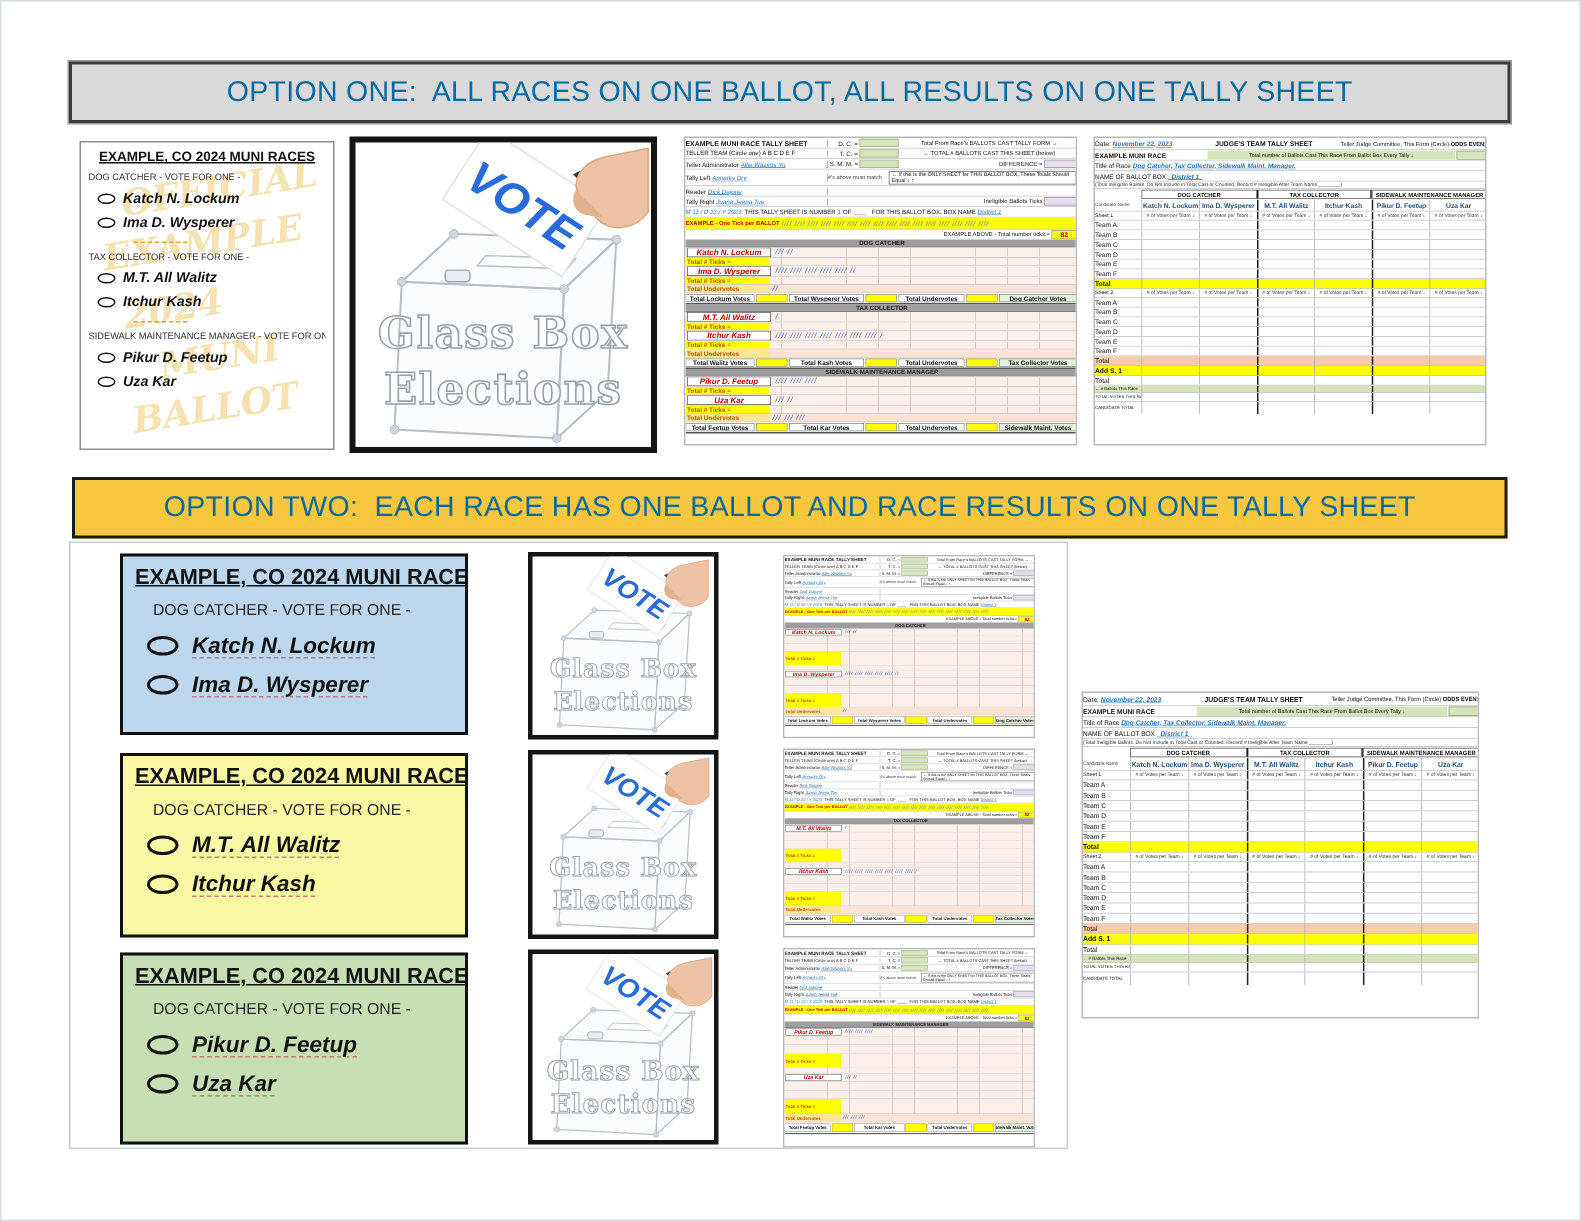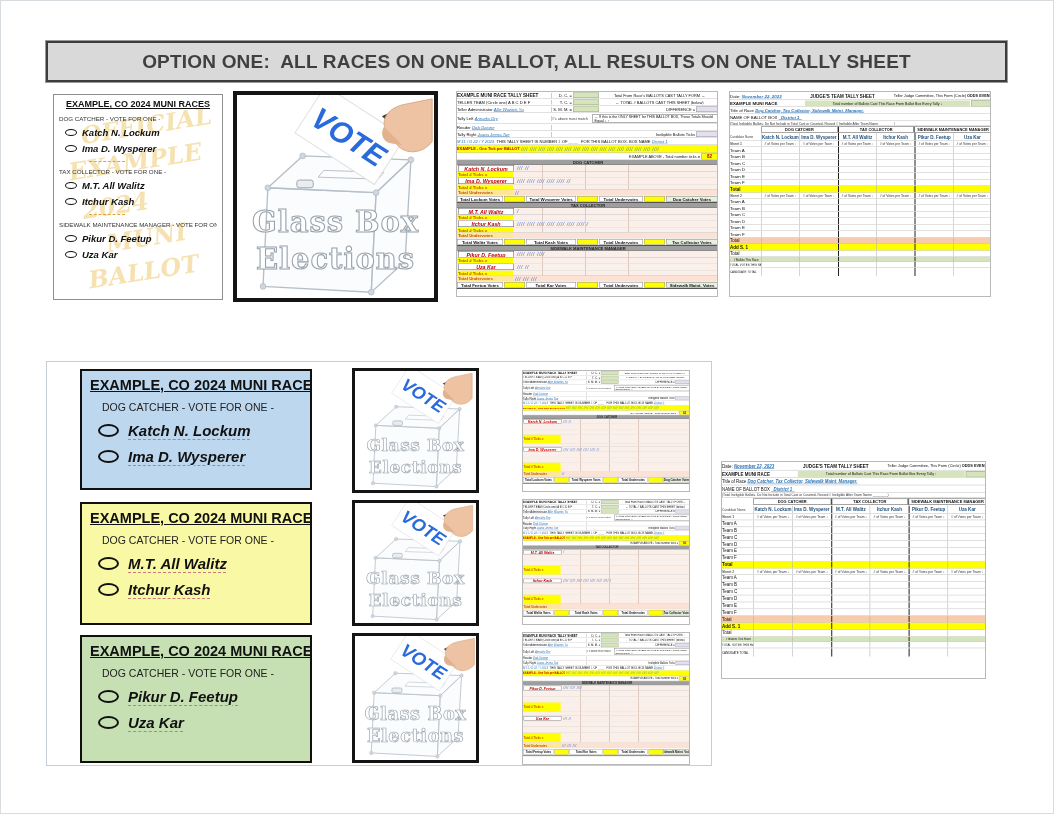--- a/index.html
+++ b/index.html
@@ -9,7 +9,7 @@
 
   
   .banner{position:absolute;display:flex;align-items:center;justify-content:center;
-          font-weight:bold;font-size:19px;letter-spacing:.2px;color:#404040;white-space:pre}
+          font-weight:normal;font-size:19px;letter-spacing:.2px;color:#0369a1;white-space:pre}
   .banner-one{left:45px;top:40px;width:961px;height:41px;background:#D9D9D9;
               border:2px solid #3c3c3c;box-shadow:0 0 0 1px #9a9a9a}
   .banner-two{left:47px;top:317px;width:957px;height:41px;background:#F9C73F;border:2px solid #1c1c1c}

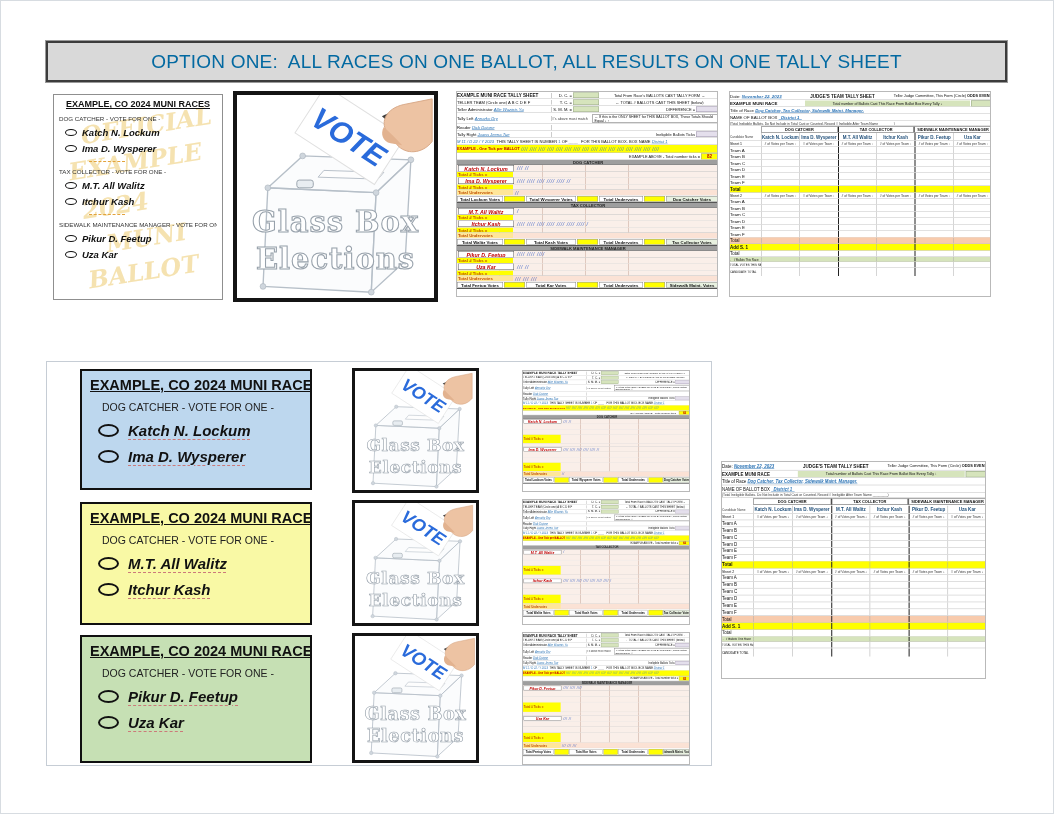--- a/index.html
+++ b/index.html
@@ -522,6 +522,9 @@
       </div>
   </div>
 
+  <div class="banner banner-two">
+    <span>OPTION TWO:  EACH RACE HAS ONE BALLOT AND RACE RESULTS ON ONE TALLY SHEET</span>
+  </div>
 
   <div class="opt2">
     <div class="ballot2 b2-0" id="b2-0" style="background: rgb(189, 215, 238);">

